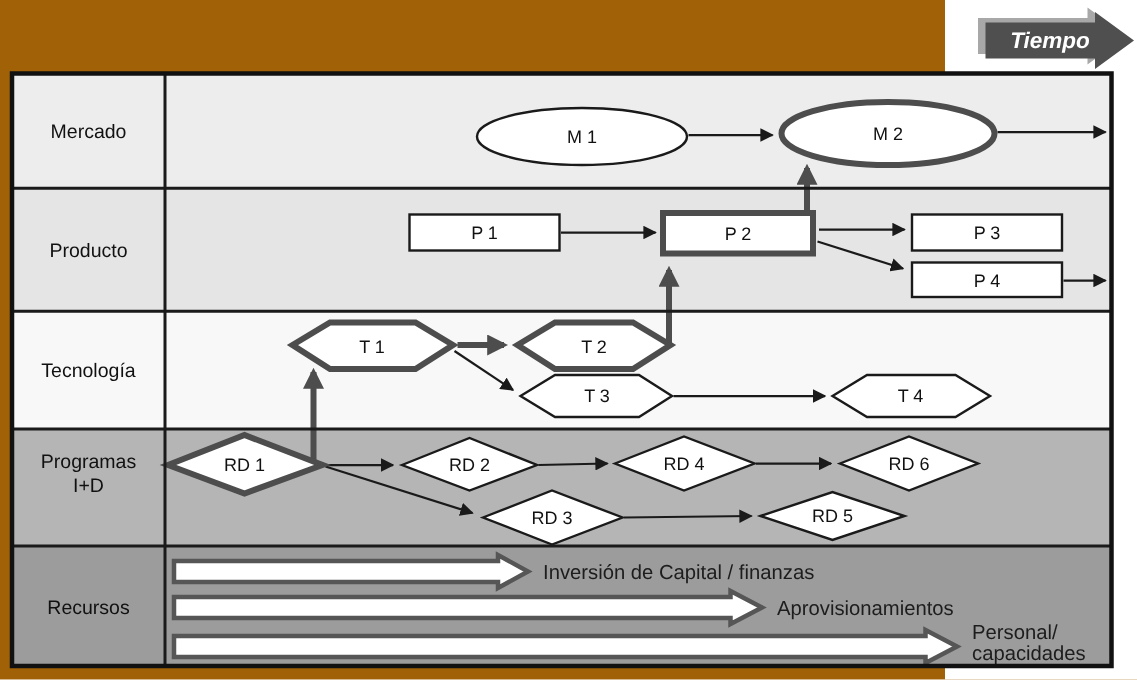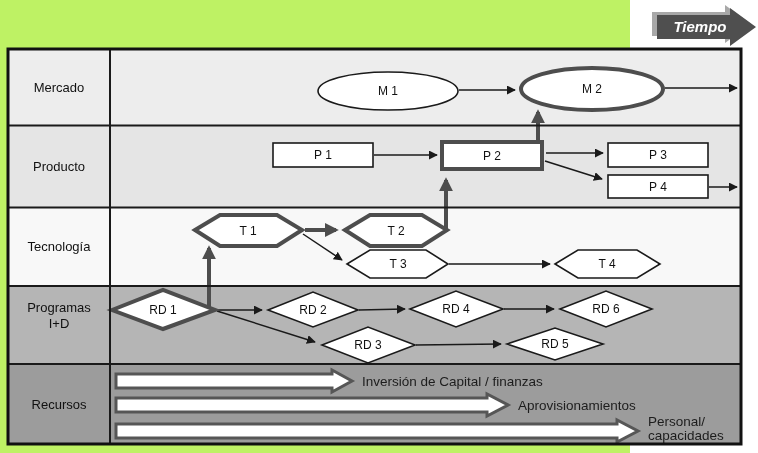--- a/index.html
+++ b/index.html
@@ -3,7 +3,7 @@
 <meta charset="utf-8">
 <style>
   html,body{margin:0;padding:0;background:#ffffff;}
-  .stage{width:630px;height:453px;position:relative;background:#bef264;
+  .stage{width:630px;height:453px;position:relative;background:#a16207;
          font-family:"Liberation Sans",sans-serif;}
   svg{display:block;}
   text{font-family:"Liberation Sans",sans-serif;fill:#111;}

